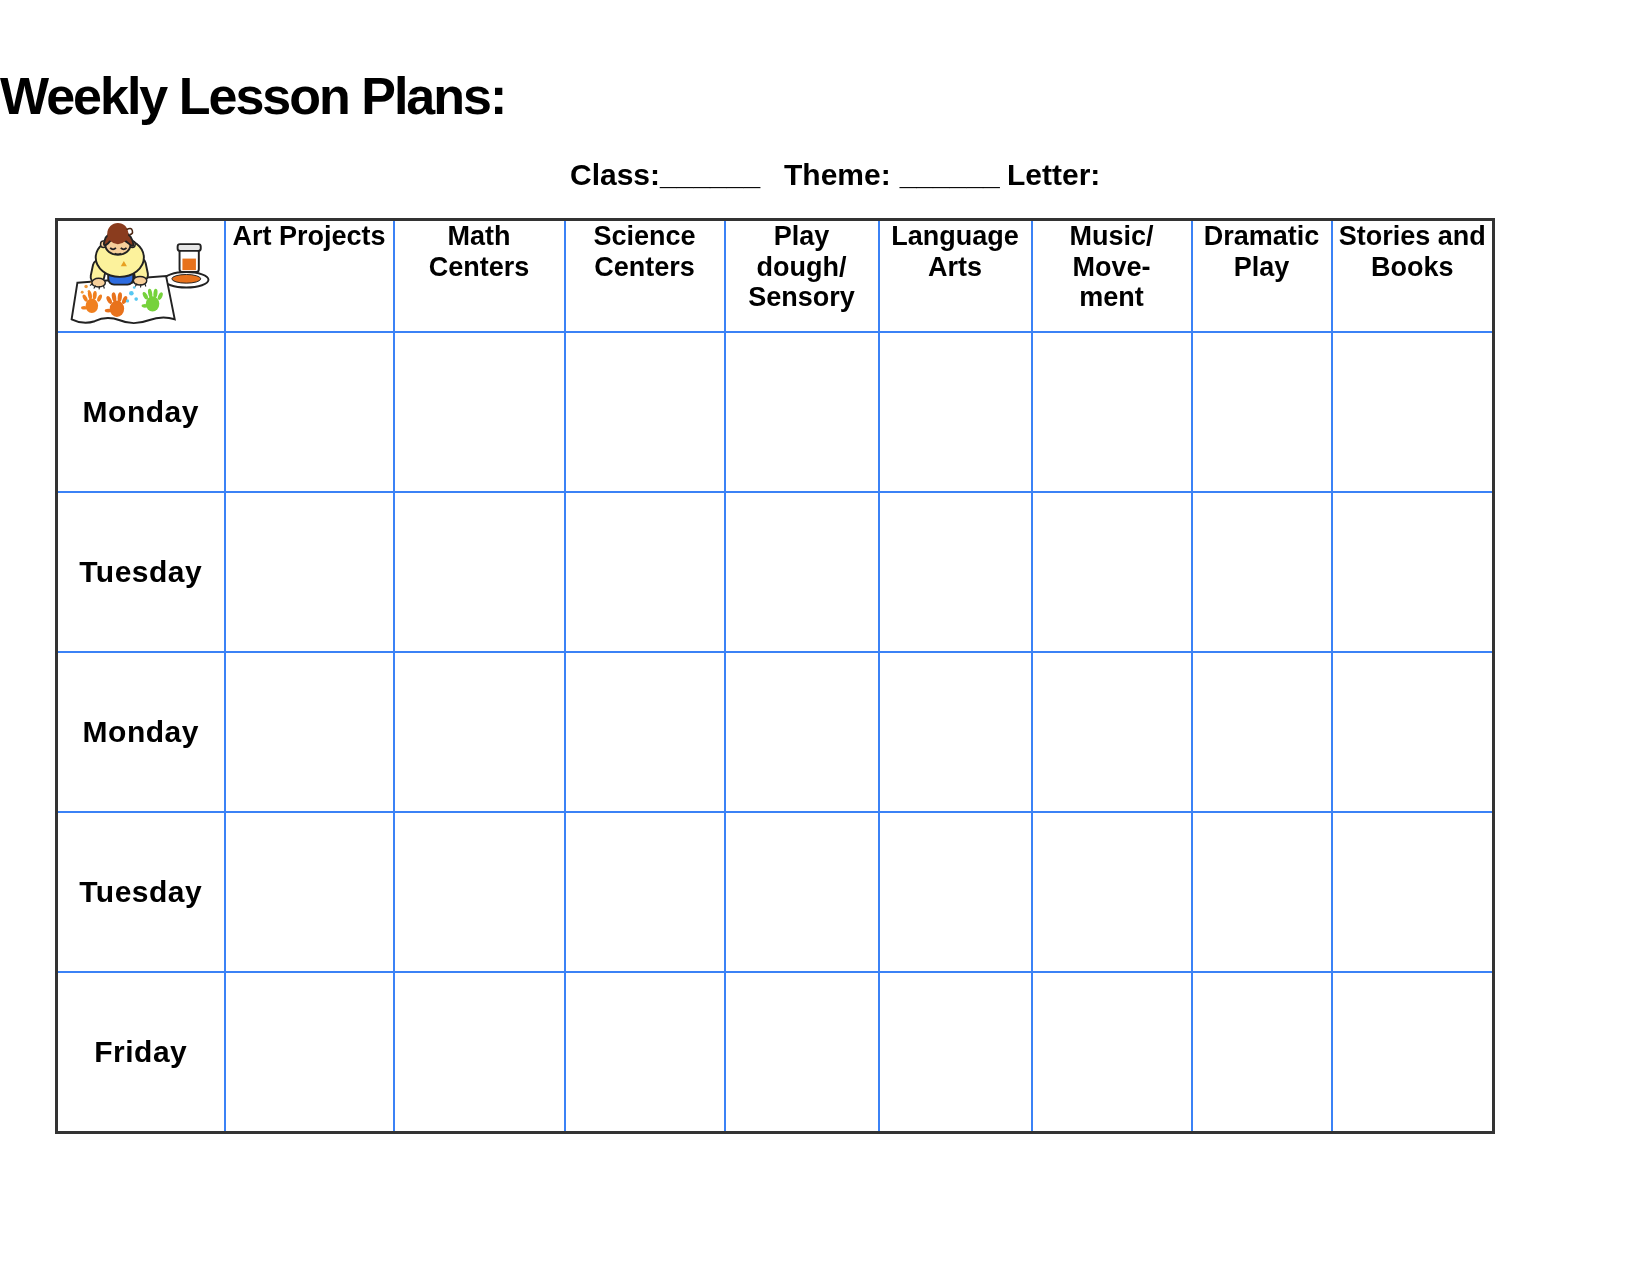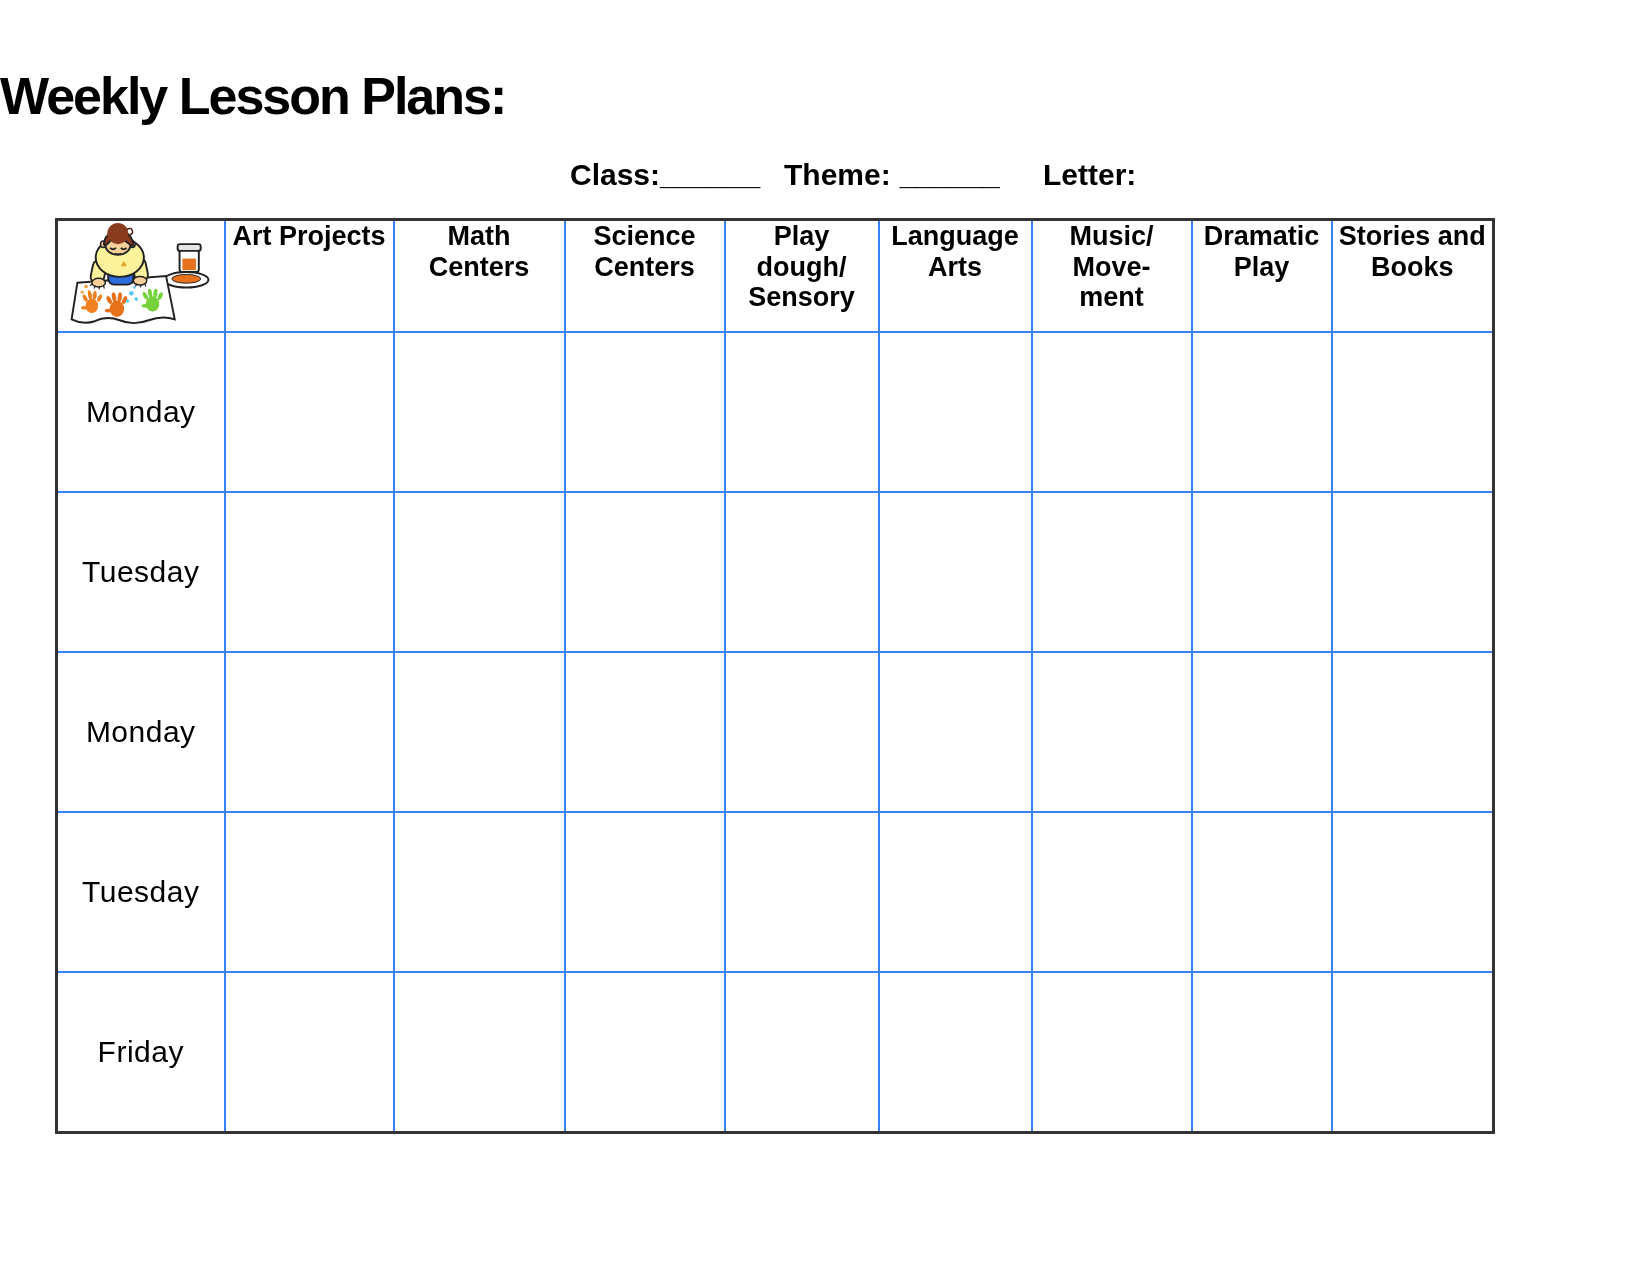--- a/index.html
+++ b/index.html
@@ -23,7 +23,7 @@
   .form-item{position:absolute;top:0;white-space:nowrap;}
   #class-group{left:570px;}
   #theme-group{left:753px;margin-left:31px;}
-  #letter-group{left:1043px;}
+  #letter-group{left:1007px;}
   .blank{letter-spacing:0;}
   #theme-group .blank{margin-left:9px;}
 

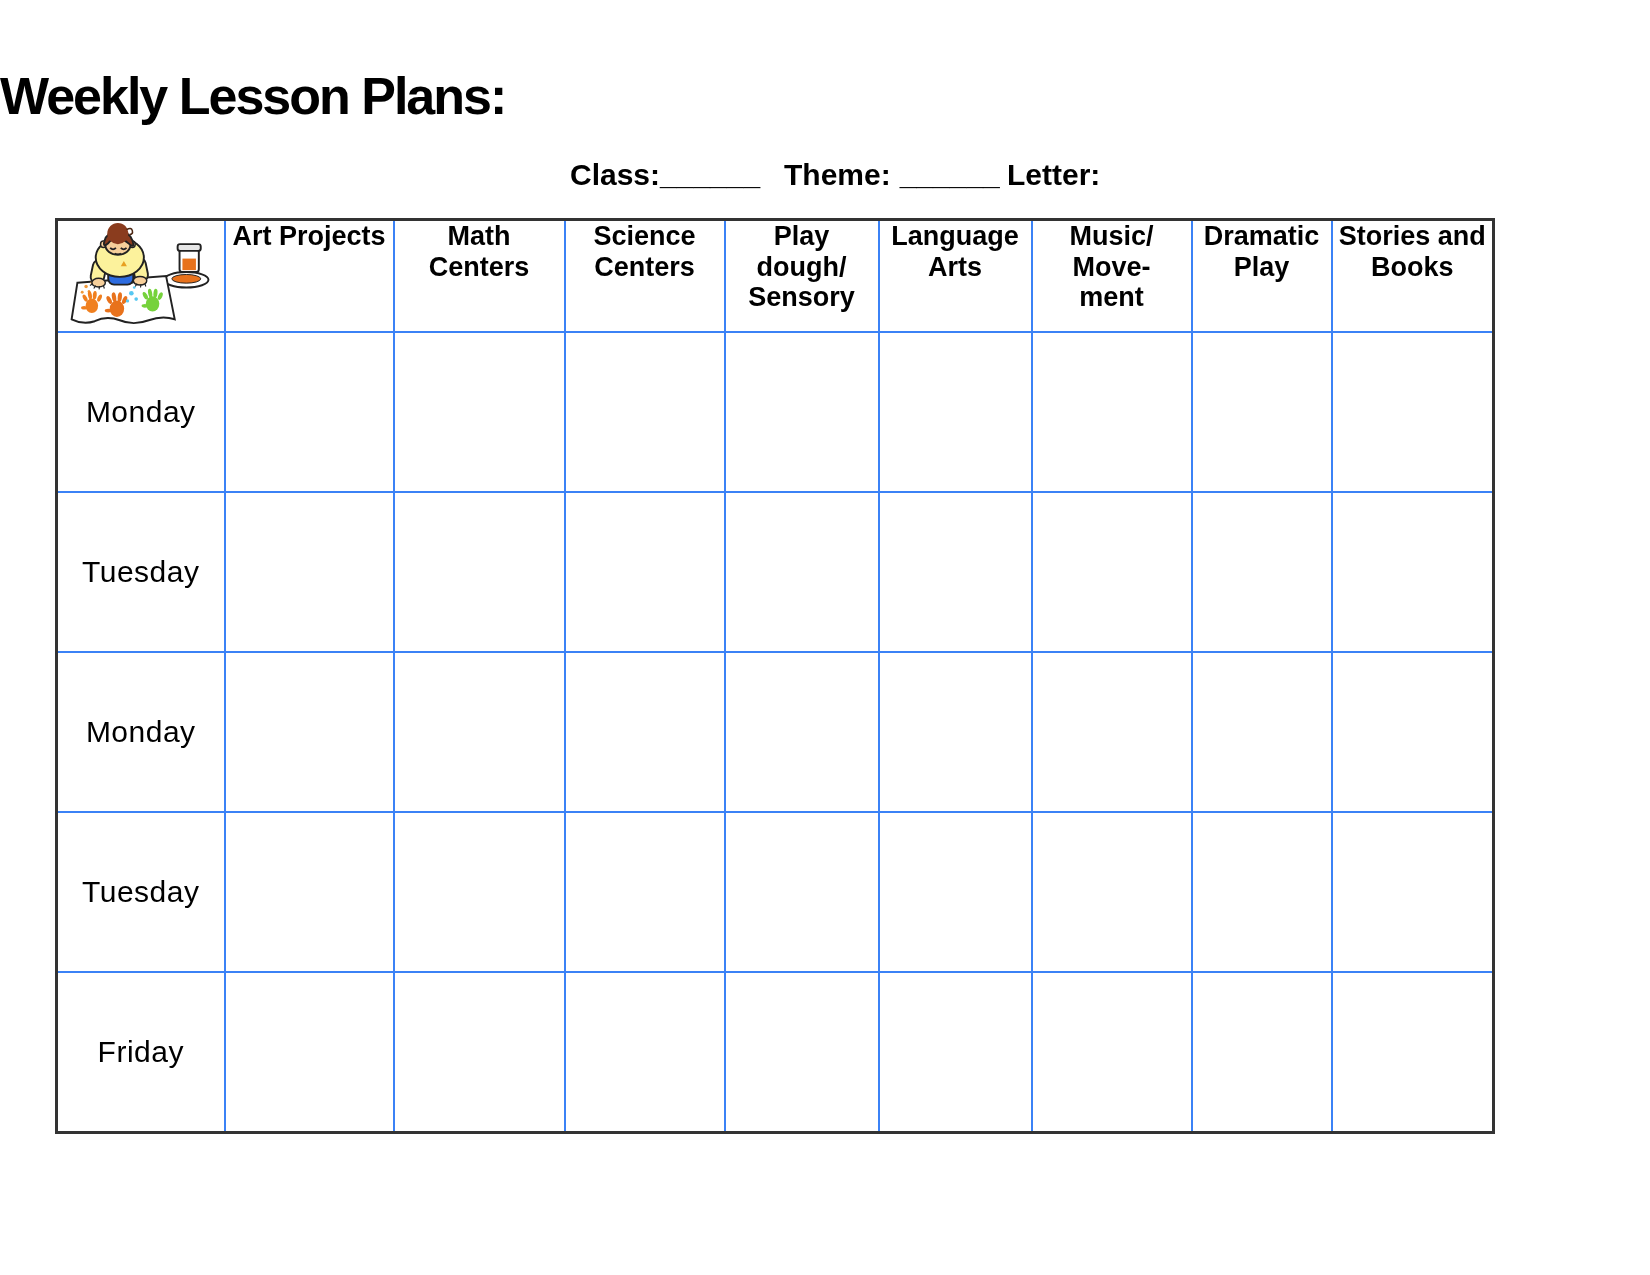--- a/index.html
+++ b/index.html
@@ -52,7 +52,7 @@
   th.corner-cell{height:110px;vertical-align:middle;text-align:center;overflow:hidden;}
   th.day-cell{
     font-size:30px;
-    font-weight:normal;
+    font-weight:bold;
     letter-spacing:0.5px;
     text-align:center;
     vertical-align:middle;

